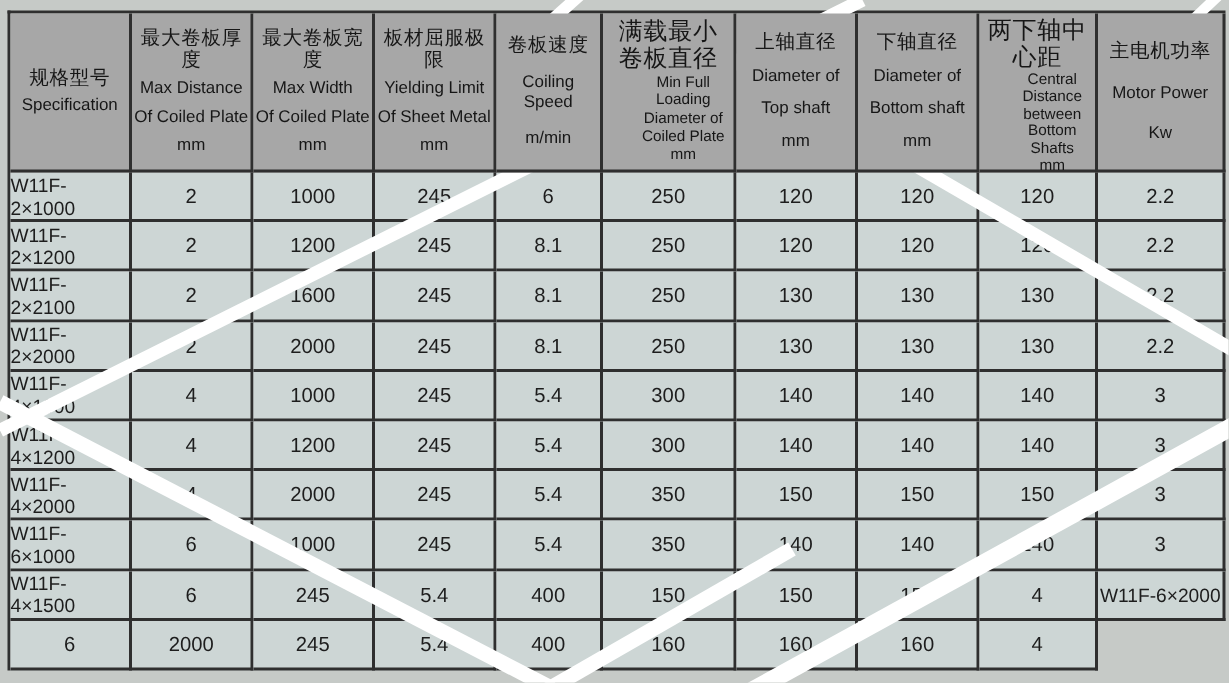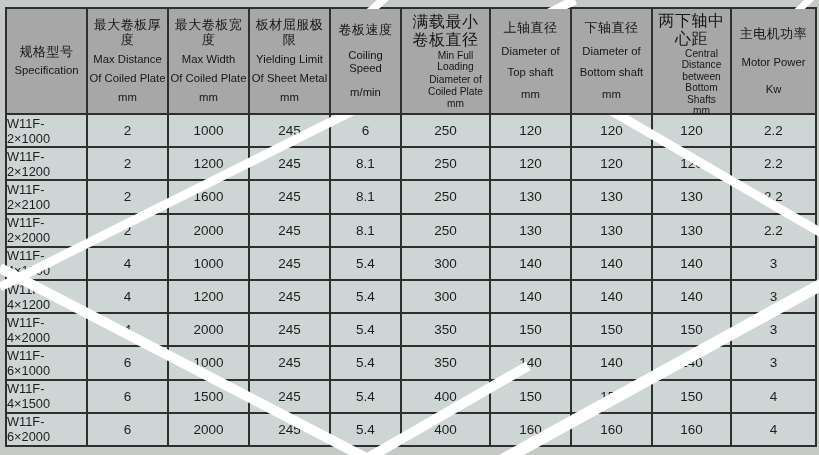--- a/index.html
+++ b/index.html
@@ -190,7 +190,6 @@
     <div class="dc">3</div>
     <div class="dc spec">W11F-4×1500</div>
     <div class="dc">6</div>
-    <div class="dc">1500</div>
     <div class="dc">245</div>
     <div class="dc">5.4</div>
     <div class="dc">400</div>

